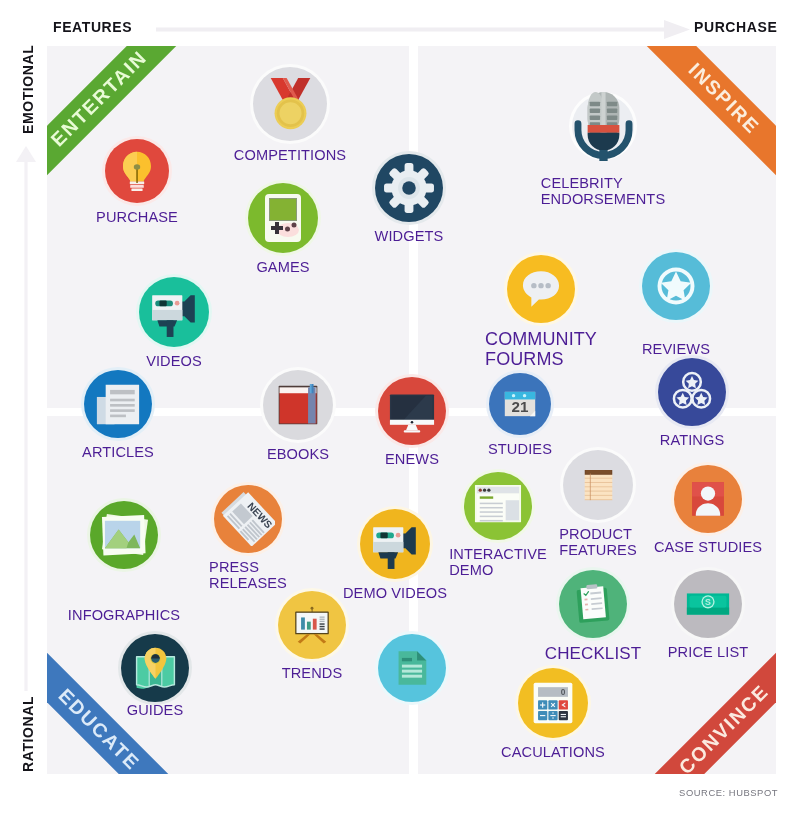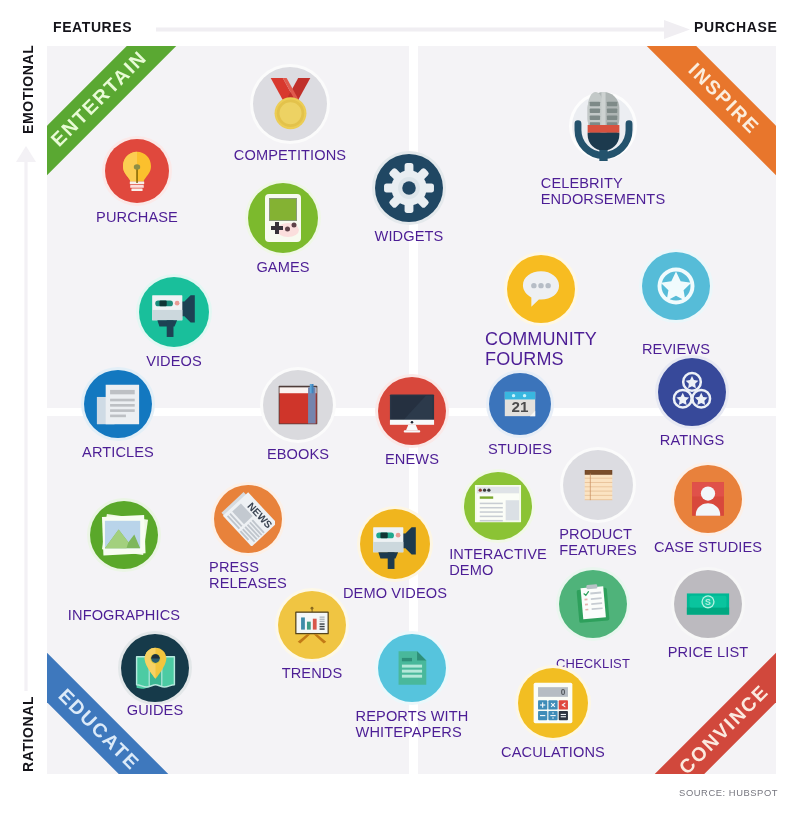--- a/index.html
+++ b/index.html
@@ -421,7 +421,7 @@
             </svg>
           </div>
         </div>
-        <div class="cap" style="font-size: 13px; margin-top: 19px;">CHECKLIST</div>
+        <div class="cap" style="font-size: 17px; margin-top: 6px;">CHECKLIST</div>
       </div>
       <div class="cell" style="left: 581px; top: 524px; width: 160px;">
         <div class="disc" style="width: 68px; height: 68px; background: rgb(188, 186, 191); box-shadow: rgb(247, 247, 247) 0px 0px 0px 3px;">

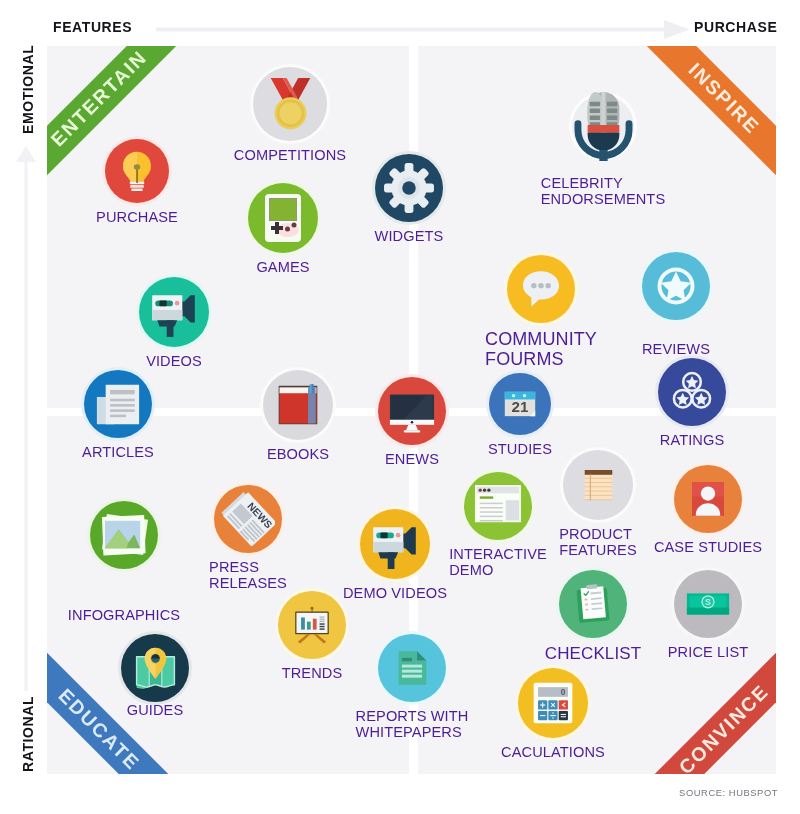--- a/index.html
+++ b/index.html
@@ -470,8 +470,6 @@
             </svg>
           </div>
         </div>
-        <div class="cap" style="font-size: 14.6px; margin-top: 6px;">REPORTS WITH
-WHITEPAPERS</div>
       </div>
       <div class="cell" style="left: 426px; top: 622px; width: 160px;">
         <div class="disc" style="width: 70px; height: 70px; background: rgb(242, 190, 34); box-shadow: rgb(253, 247, 228) 0px 0px 0px 3px;">

